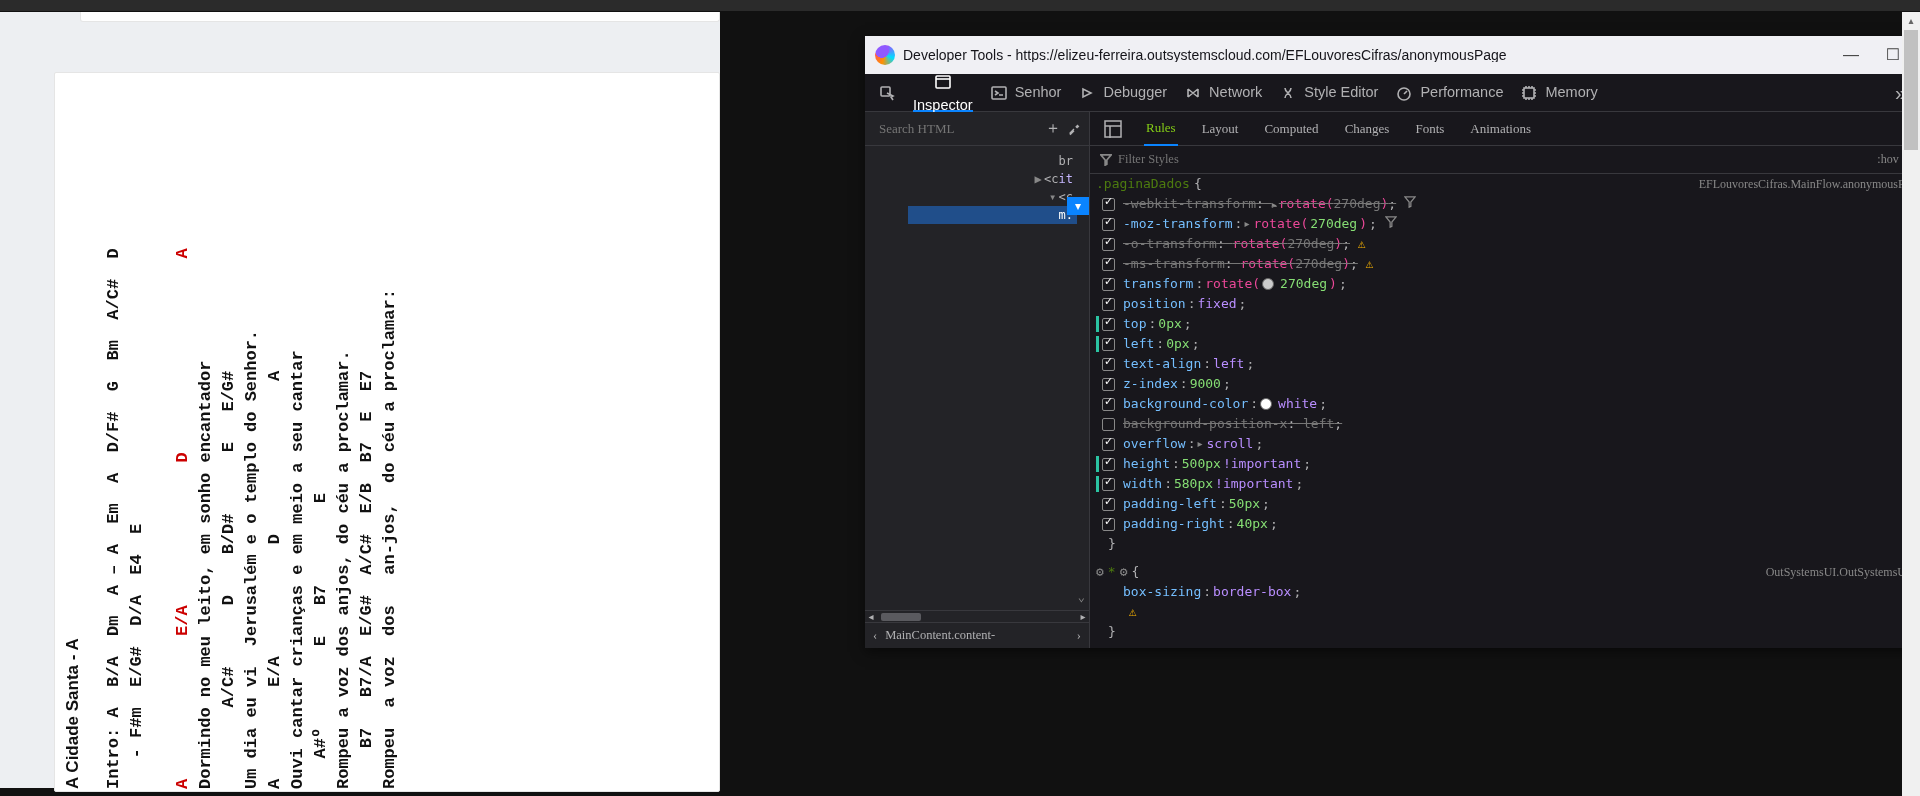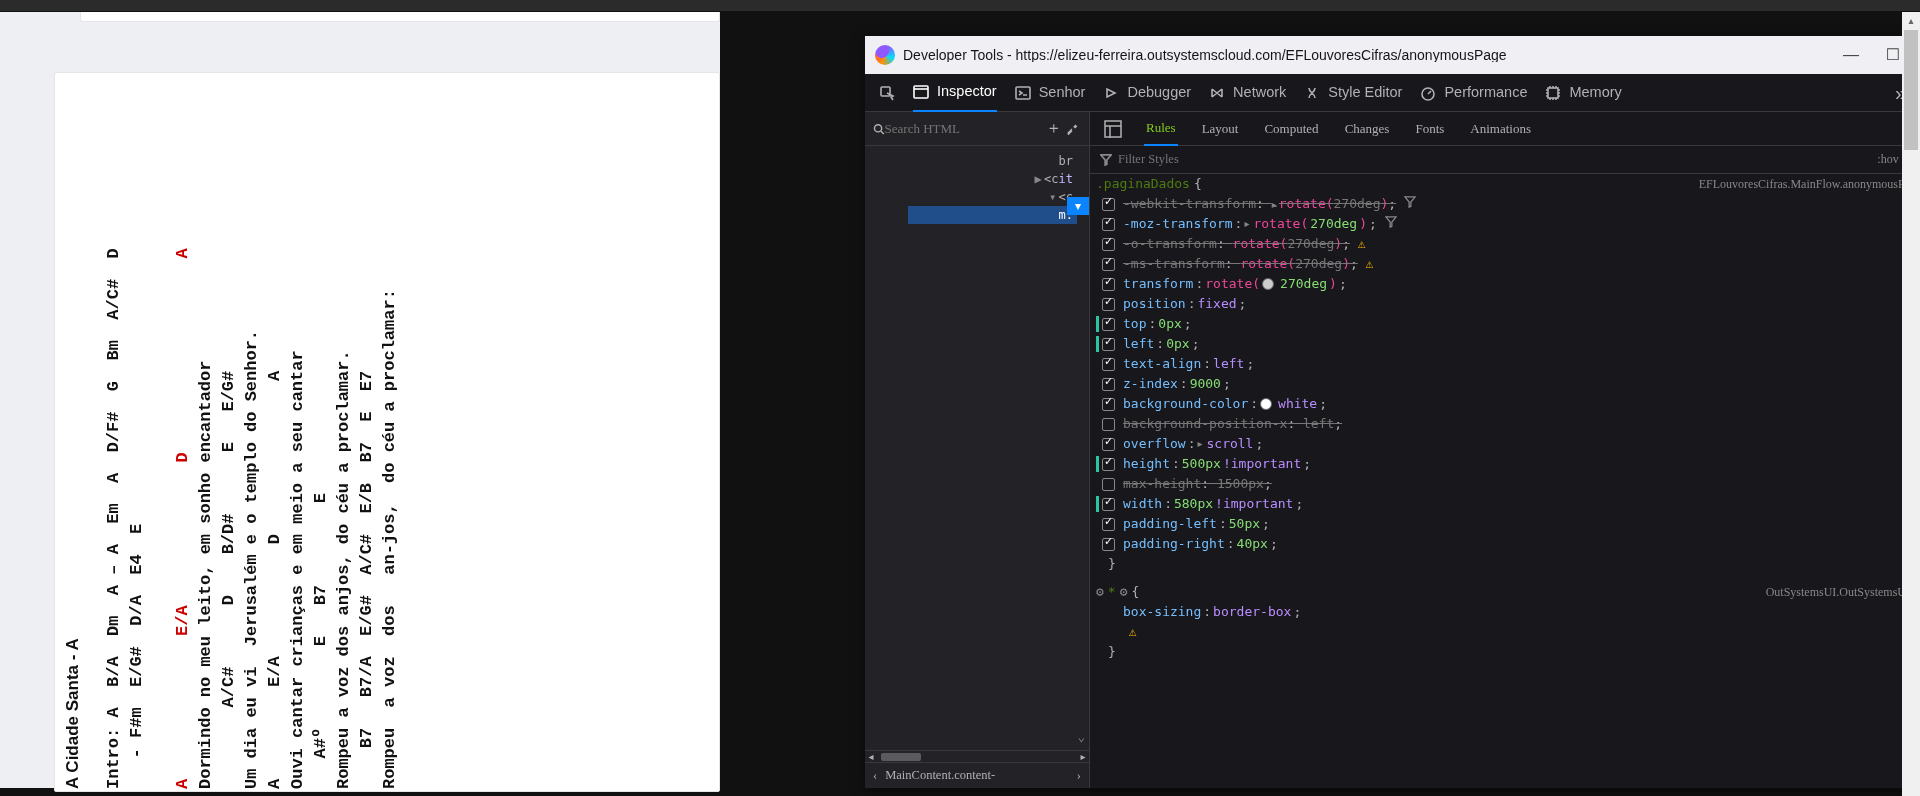--- a/index.html
+++ b/index.html
@@ -12,7 +12,7 @@
   .songtitle{ font:bold 17px/1.2 Arial,sans-serif; color:#111; margin-bottom:20px;}
   .mono{ font:bold 17px/1.35 "Courier New",monospace; white-space:pre; color:#111; }
   .mono .r{ color:#c00; }
-  .devtools{ position:absolute; left:865px; top:36px; width:1055px; height:752px; background:#1c1b22; box-shadow:0 4px 12px rgba(0,0,0,.5);}
+  .devtools{ position:absolute; left:865px; top:36px; width:1055px; height:612px; background:#1c1b22; box-shadow:0 4px 12px rgba(0,0,0,.5);}
   .wintitle{ height:38px; display:flex; align-items:center; gap:8px; padding:0 10px; background:#f0f0f4; color:#15141a; font:14px/1 "Segoe UI",sans-serif;}
   .wintitle .fxlogo{ width:20px; height:20px; border-radius:50%; background:
      radial-gradient(circle at 35% 30%, #9059ff 0 35%, transparent 36%),

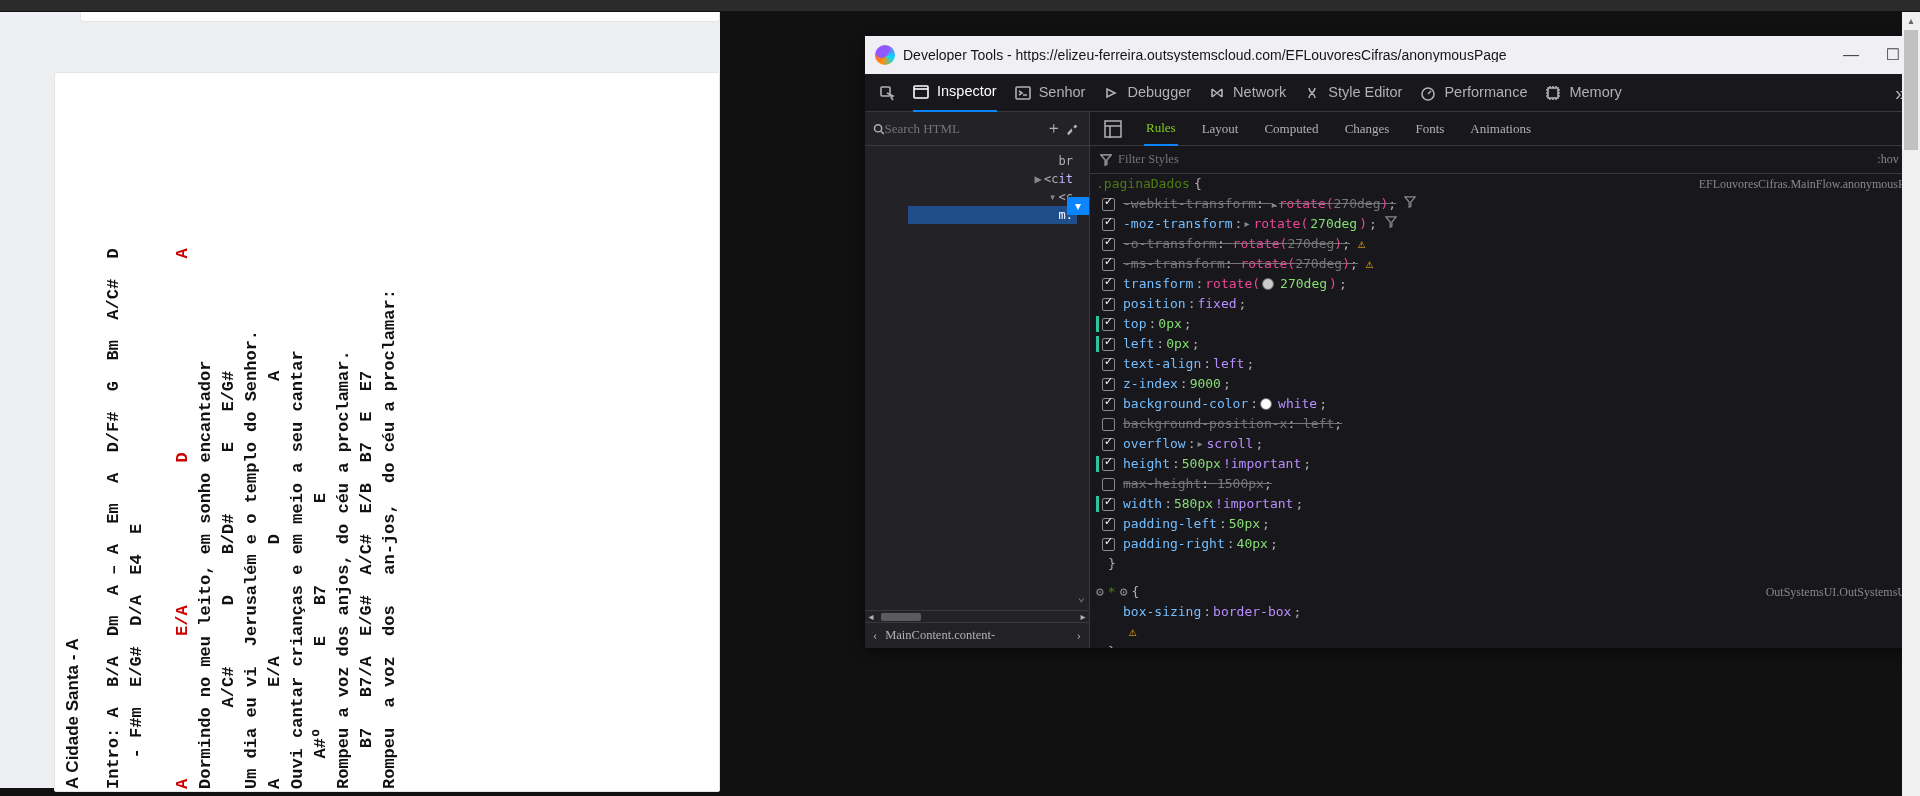--- a/index.html
+++ b/index.html
@@ -22,7 +22,7 @@
   .winbtn{ width:34px; text-align:center; color:#444; font:16px/1 sans-serif; cursor:pointer;}
   .tabstrip{ height:38px; display:flex; align-items:center; gap:18px; padding:0 14px; background:#18171c; border-bottom:1px solid #38383d; color:#b1b1b3; font:14.5px/1 "Segoe UI",sans-serif;}
   .tabstrip .tab{ display:flex; align-items:center; gap:8px; height:38px; cursor:pointer; }
-  .tabstrip .tab.active{ color:#fff; border-bottom:2px solid #0a84ff; }
+  .tabstrip .tab.active{ color:#fff; border-bottom:2px solid #0a84ff;flex-direction:column; }
   .tabstrip .ico{ width:16px; height:16px; }
   .tabstrip .ico svg{ width:16px; height:16px; stroke:currentColor; fill:none; stroke-width:1.6;}
   .spacer{flex:1;}

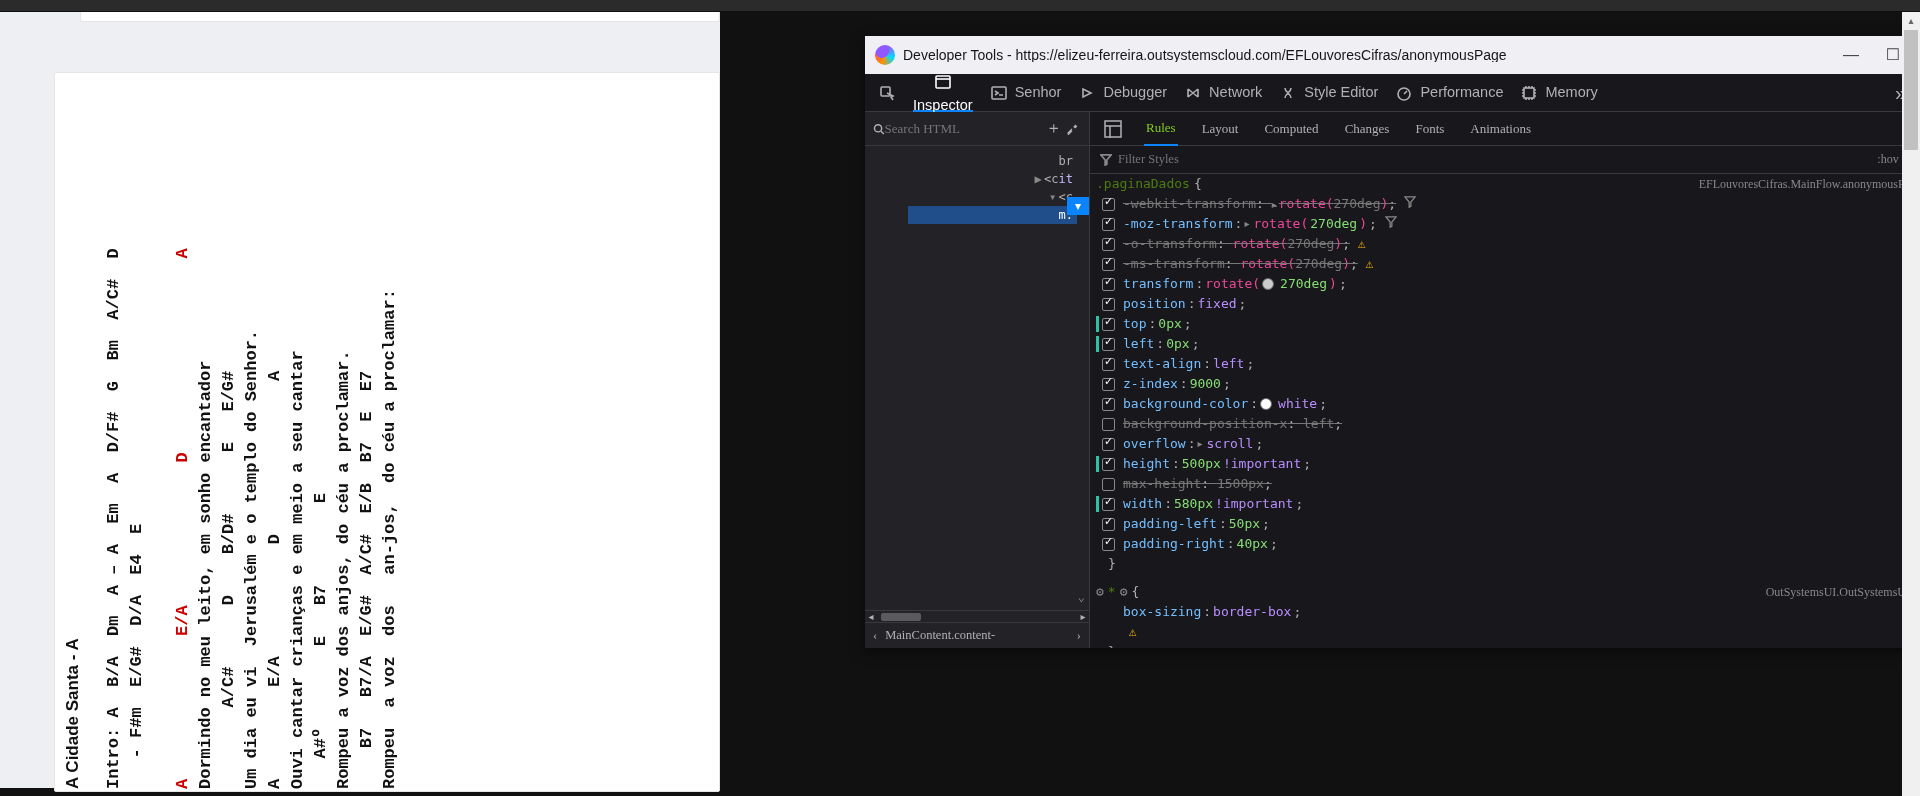--- a/index.html
+++ b/index.html
@@ -29,7 +29,7 @@
   .more{ font:20px/1 sans-serif; cursor:pointer;}
   .body{ display:flex; height:calc(100% - 76px); }
   .dompane{ width:225px; background:#232327; border-right:1px solid #38383d; display:flex; flex-direction:column;}
-  .search{ height:34px; display:flex; align-items:center; padding:0 8px; border-bottom:1px solid #38383d;}
+  .search{ height:34px; display:flex; align-items:center; gap:6px; padding:0 8px; border-bottom:1px solid #38383d;}
   .search svg{ width:14px; height:14px; stroke:#b1b1b3; fill:none; stroke-width:2;}
   .search input{ flex:1; background:none; border:none; color:#b1b1b3; font:13px/1 "Segoe UI"; outline:none;}
   .search .plus{ width:22px; height:22px; display:flex; align-items:center; justify-content:center; color:#b1b1b3; cursor:pointer;}

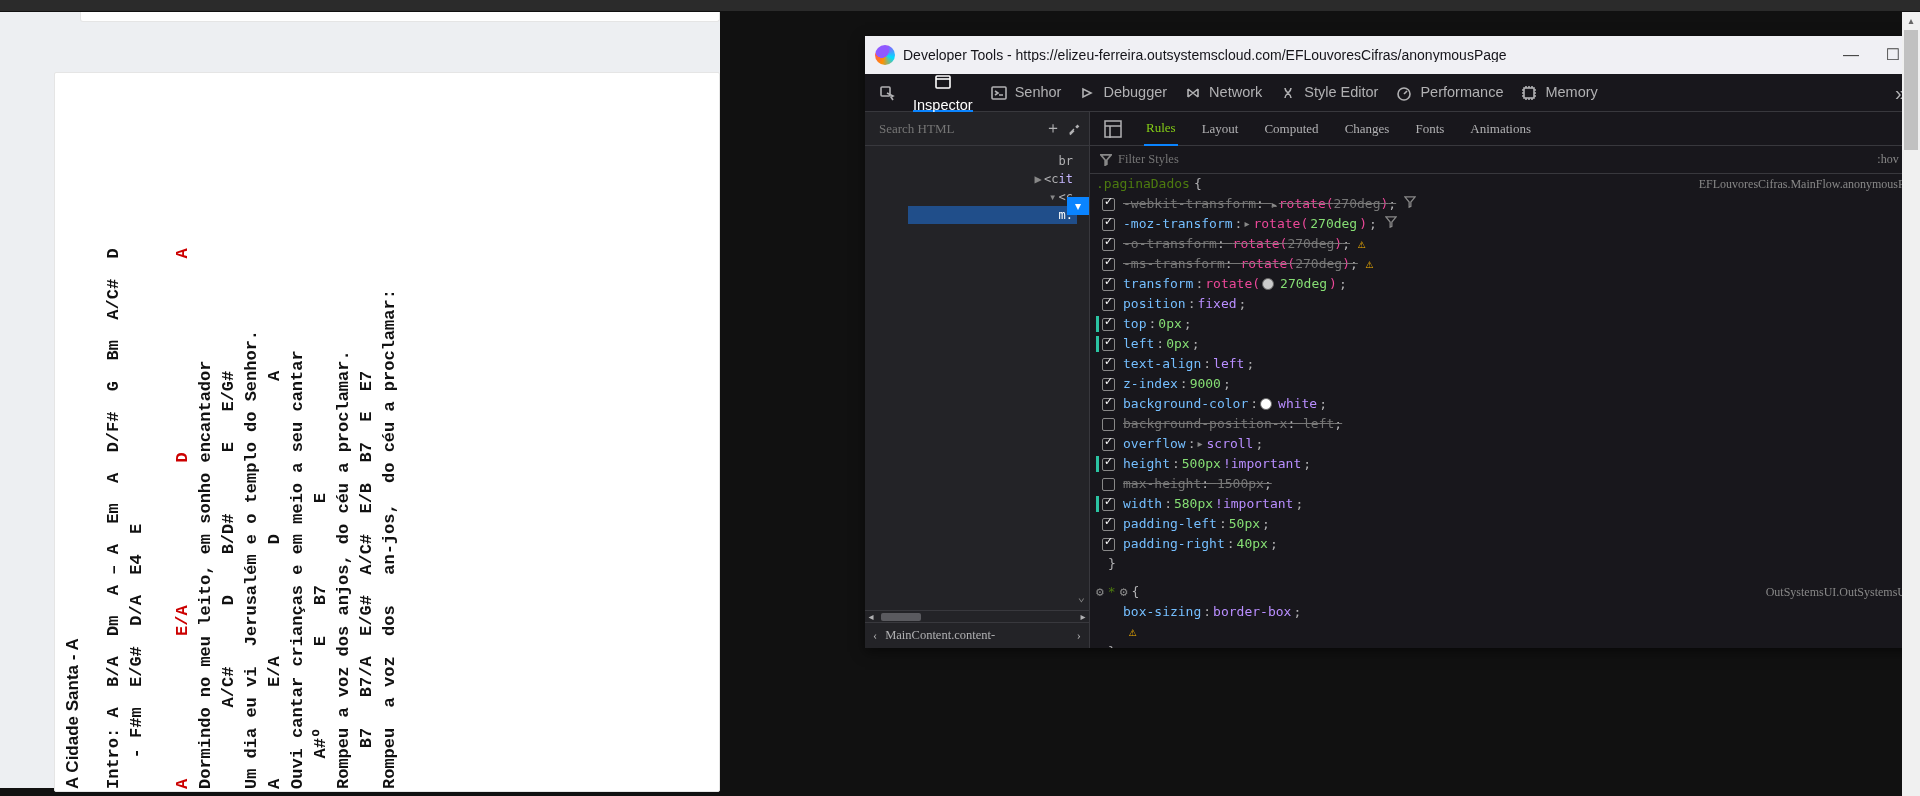--- a/index.html
+++ b/index.html
@@ -331,10 +331,6 @@
             <span class="s">;</span>
           </div>
           <div class="decl">
-            <input type="checkbox" style="">
-            <span class="strike"><span class="prop">max-height</span><span class="s">: </span><span class="num">1500px</span><span class="s">;</span></span>
-          </div>
-          <div class="decl">
             <span class="bar"></span>
             <input type="checkbox" checked="" style="">
             <span class="prop">width</span>

